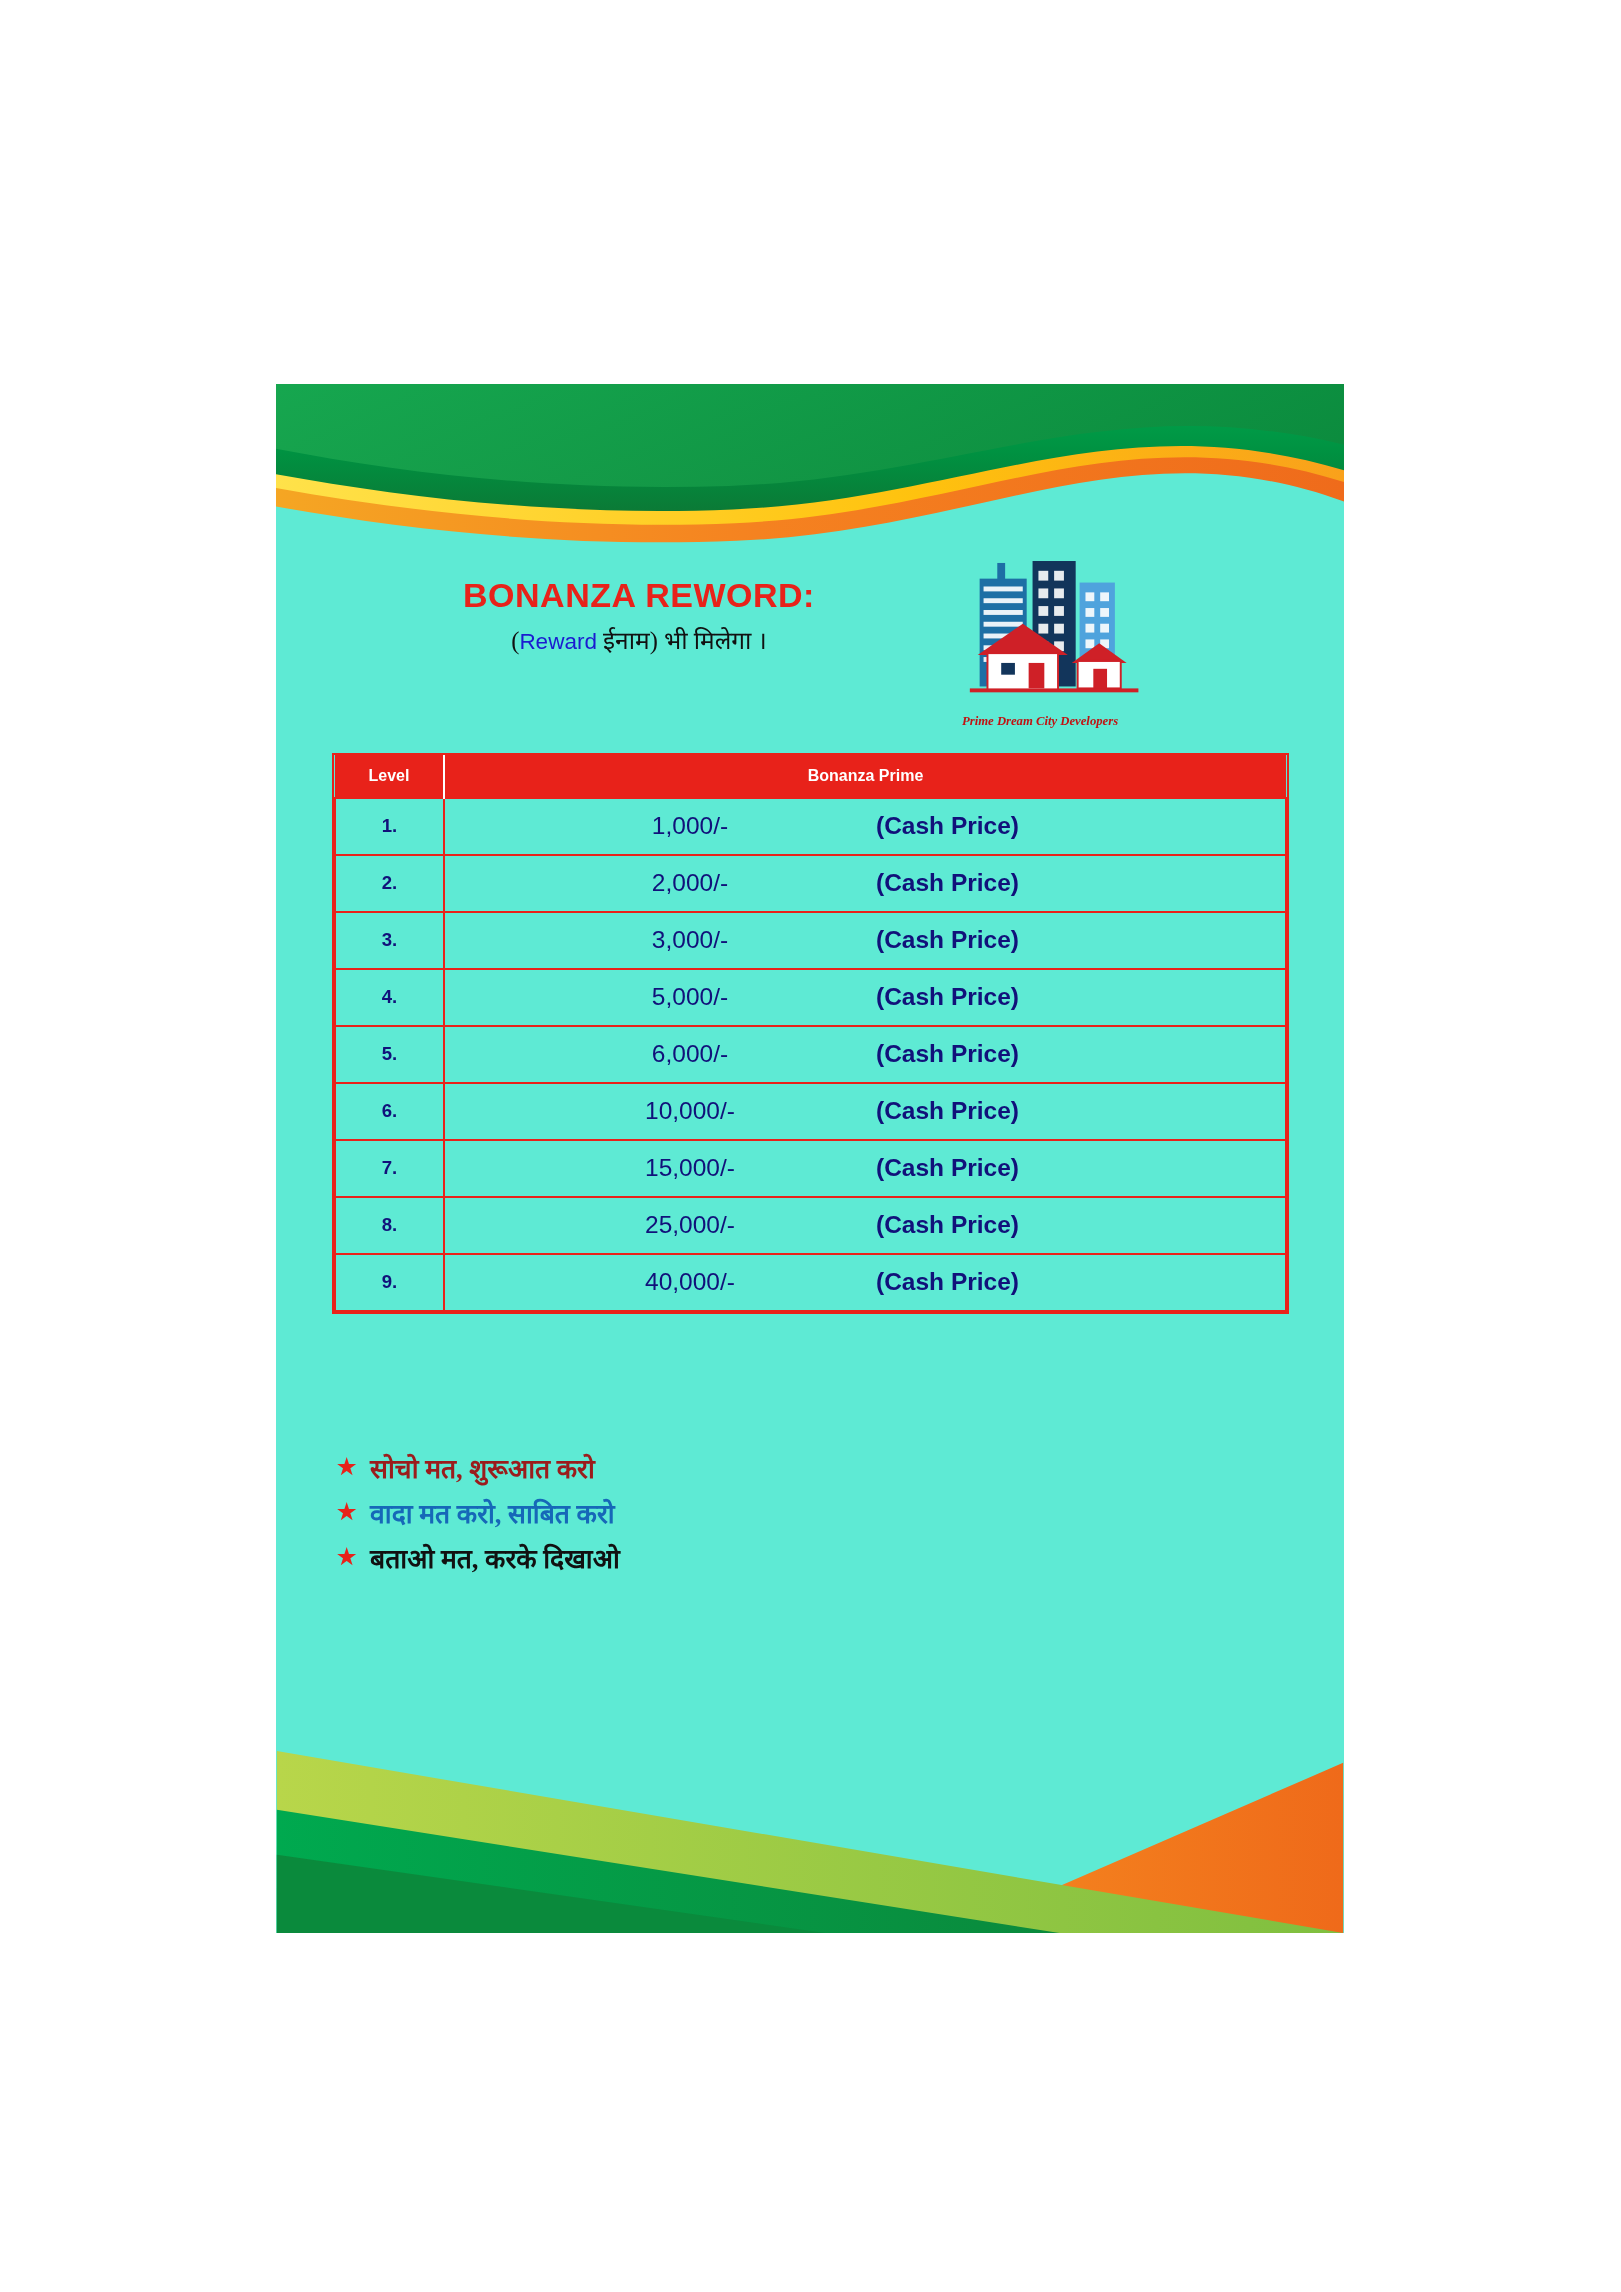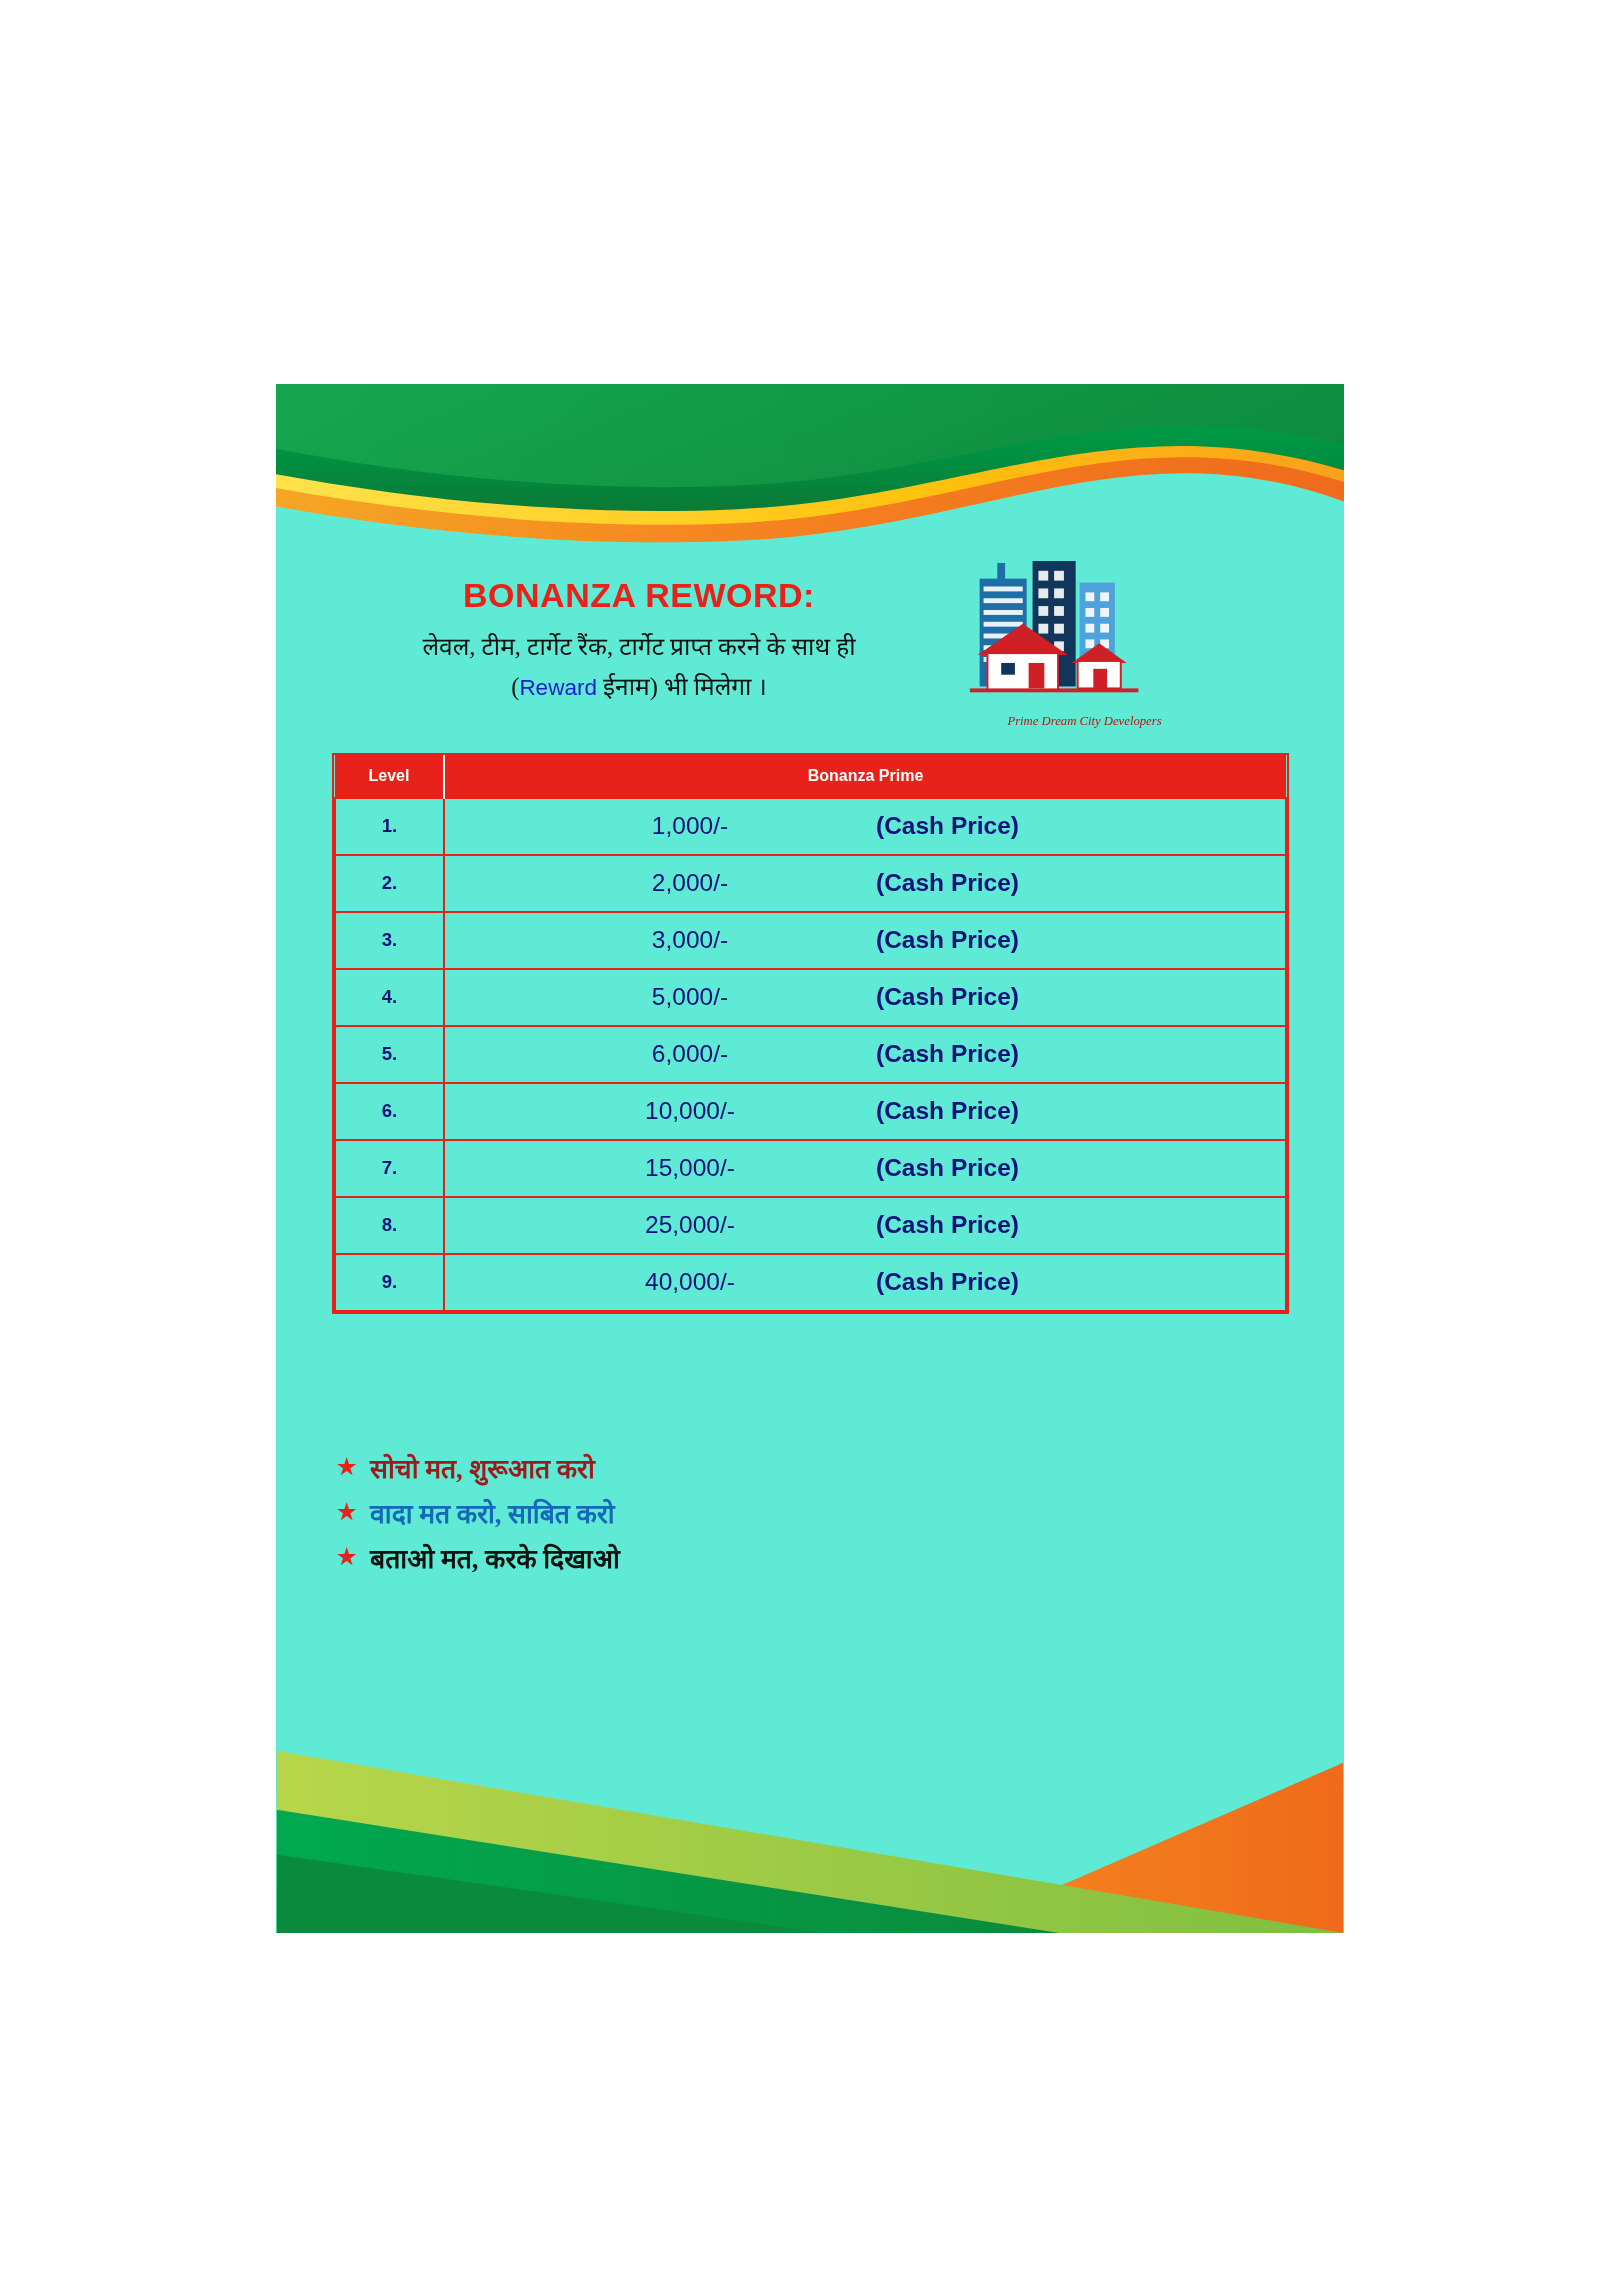--- a/index.html
+++ b/index.html
@@ -236,7 +236,6 @@
   <div class="header-block">
     <div class="title-area">
       <div class="poster-title">BONANZA REWORD:</div>
-      <div class="poster-sub1">लेवल, टीम, टार्गेट रैंक, टार्गेट प्राप्त करने के साथ ही</div>
       <div class="poster-sub2">
         <span>(</span><span class="reward-em">Reward</span><span> ईनाम) भी मिलेगा ।</span>
       </div>

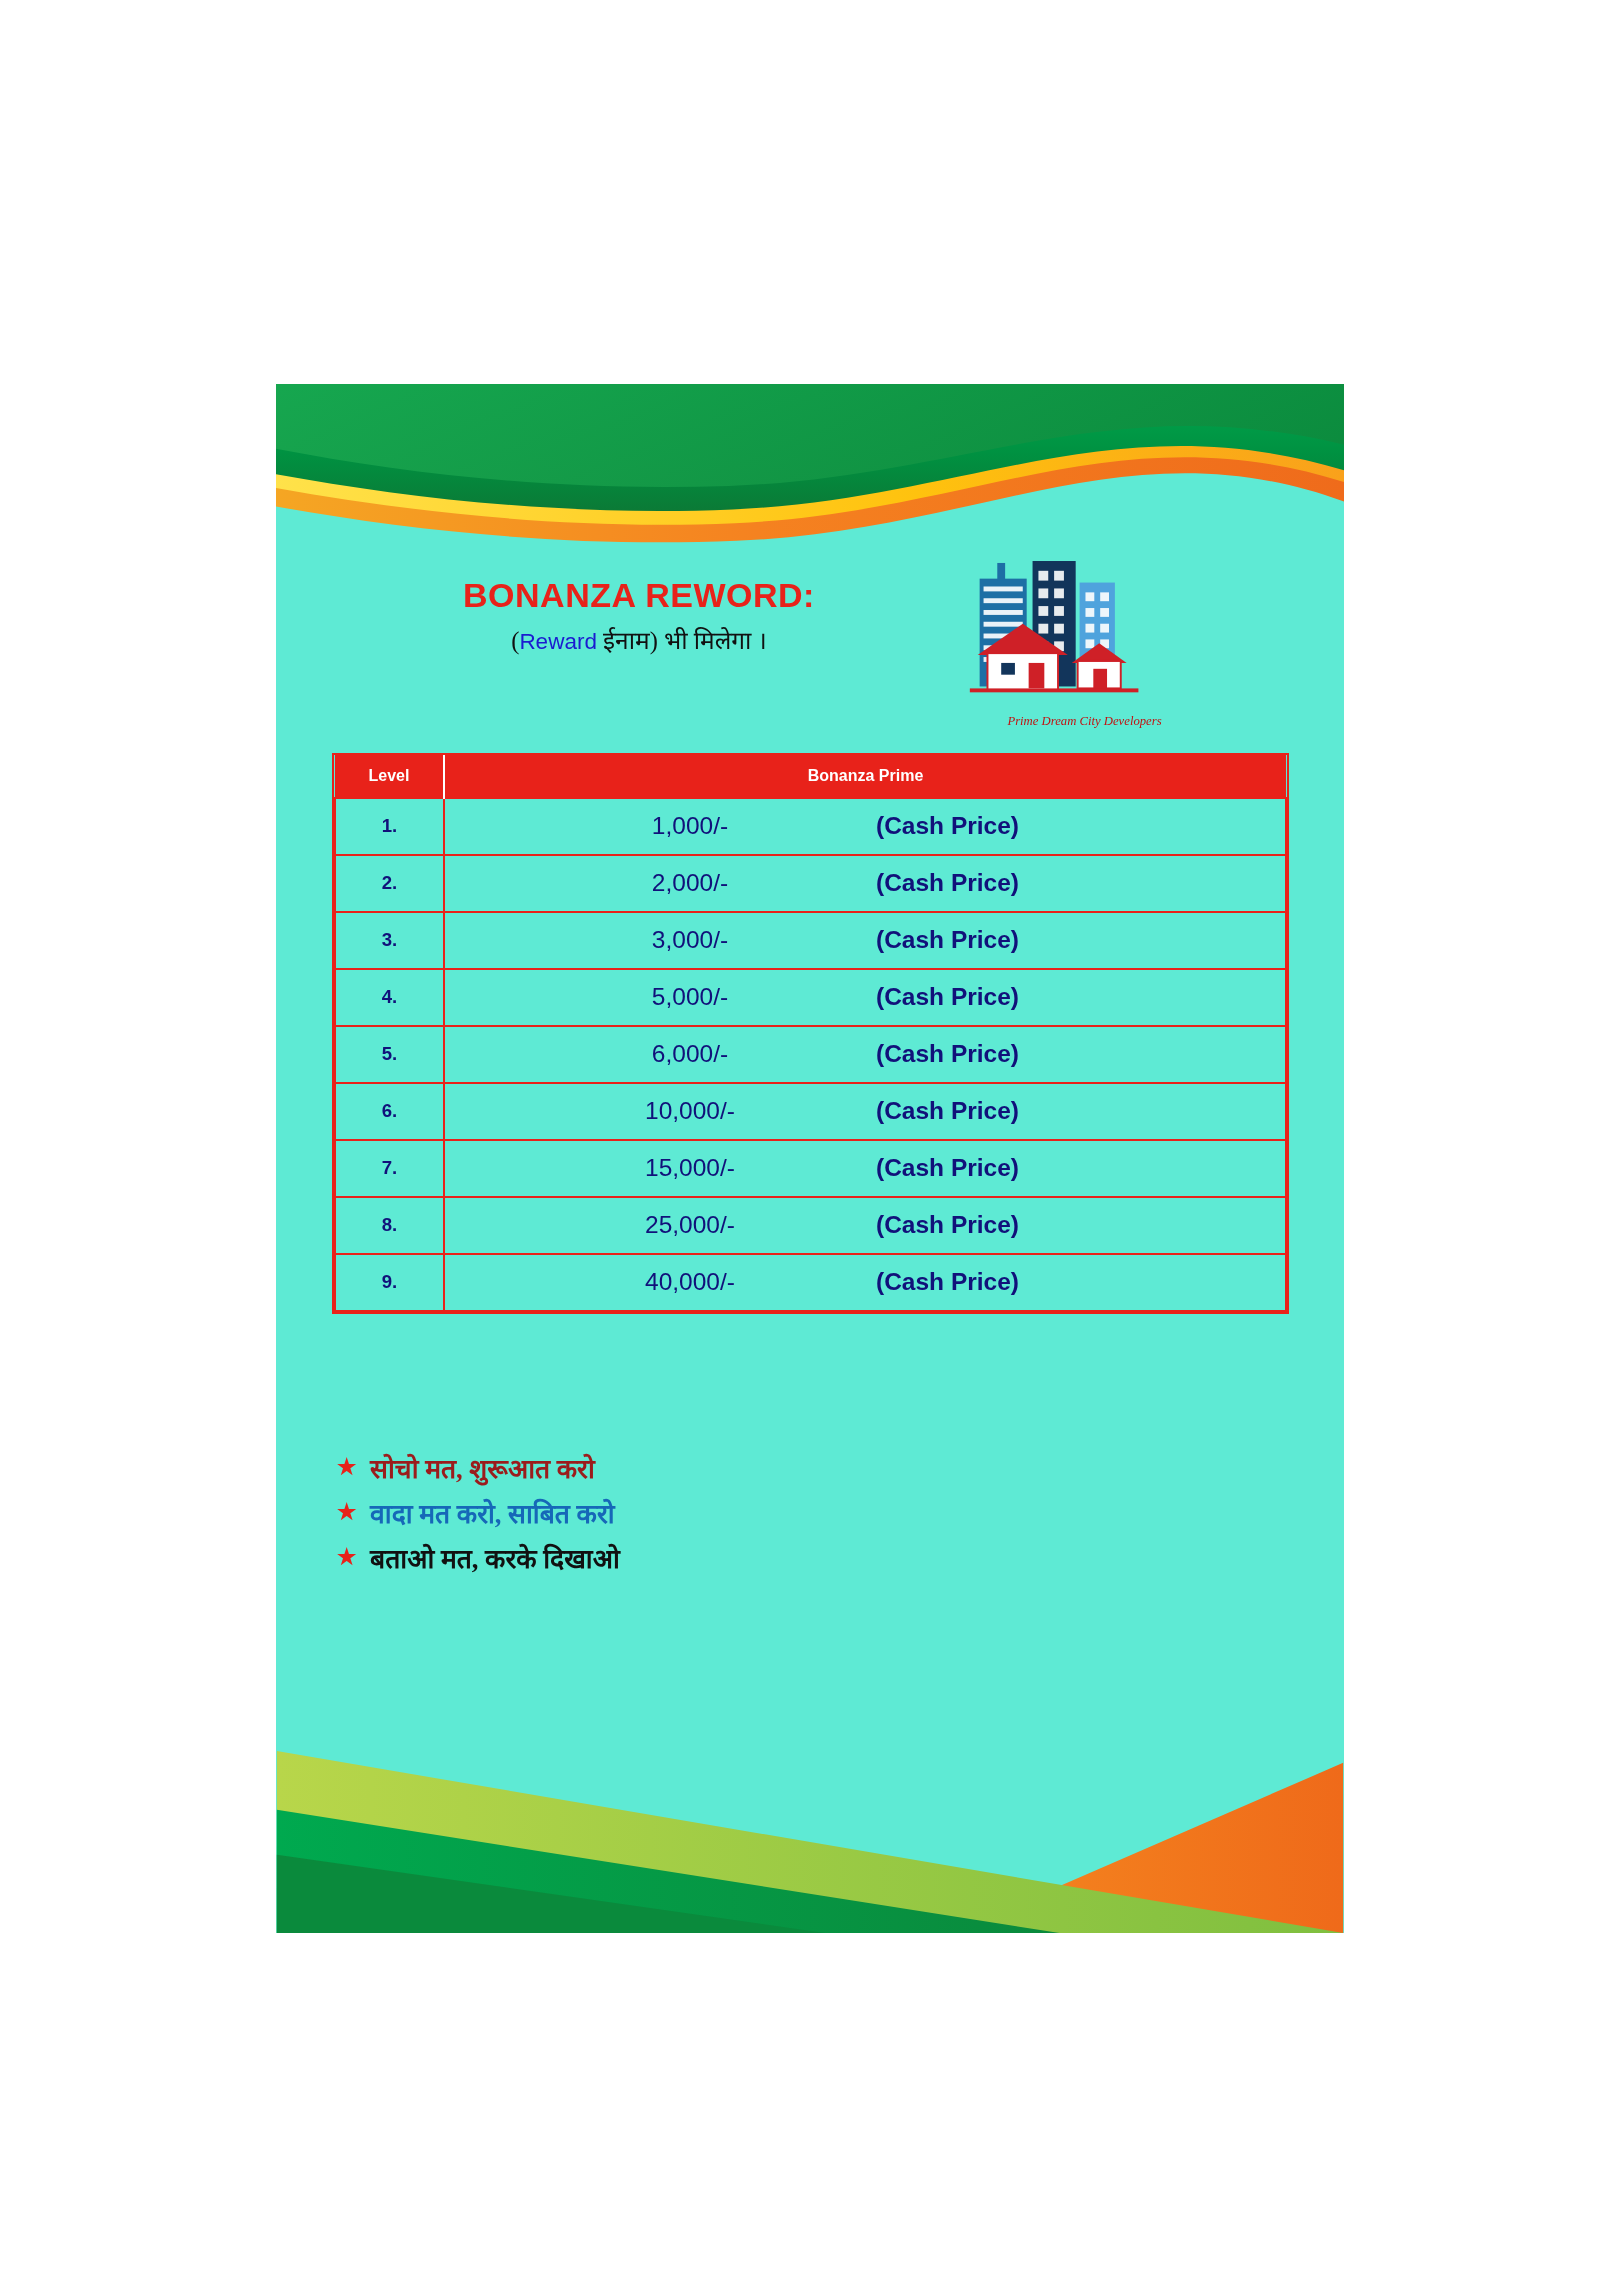--- a/index.html
+++ b/index.html
@@ -100,9 +100,8 @@
     left: 0;
     top: 165px;
     width: 245px;
-    text-align: center;
     font-size: 12.7px;
-    font-weight: normal;
+    font-weight: bold;
     color: #c01313;
     font-family: "Liberation Serif", serif;
     font-style: italic;

